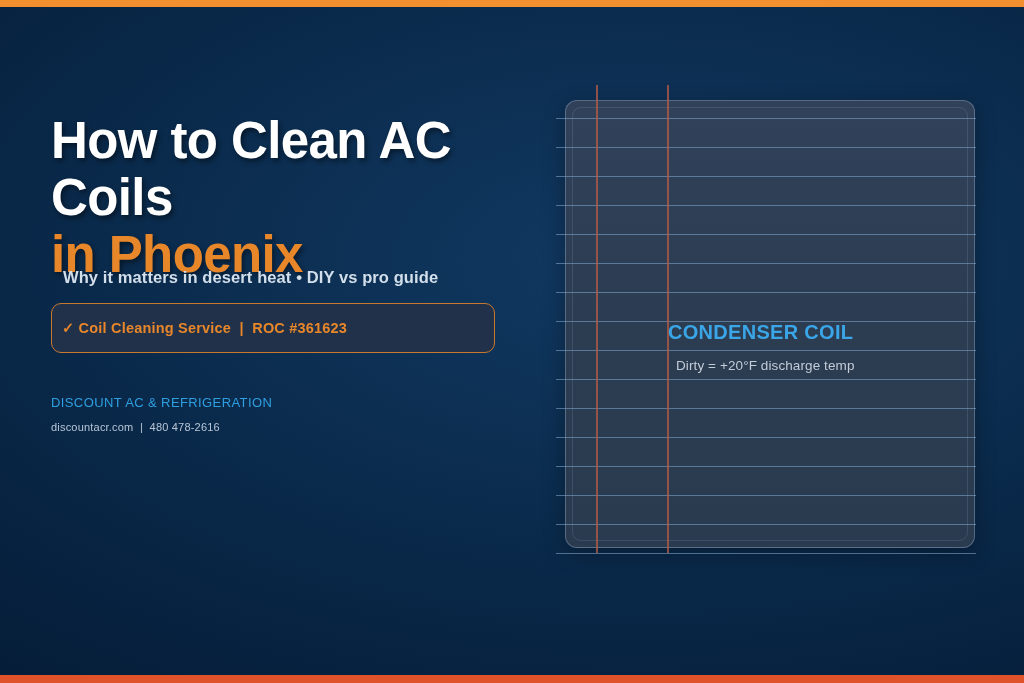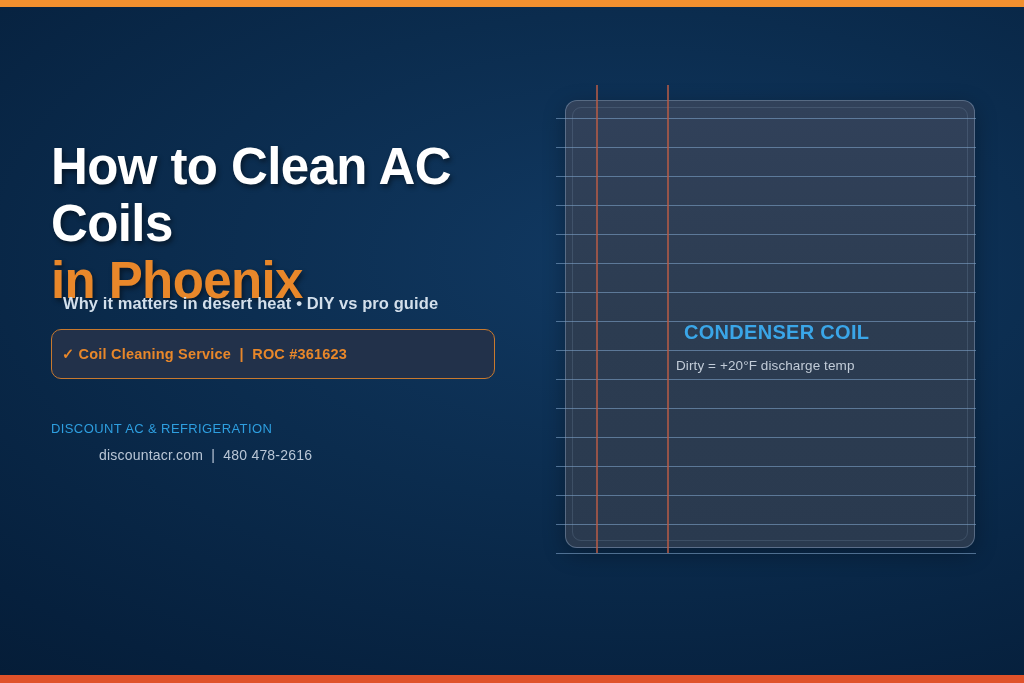--- a/index.html
+++ b/index.html
@@ -42,7 +42,7 @@
   .left-col {
     position: absolute;
     left: 51px;
-    top: 138px;
+    top: 112px;
     width: 500px;
   }
 

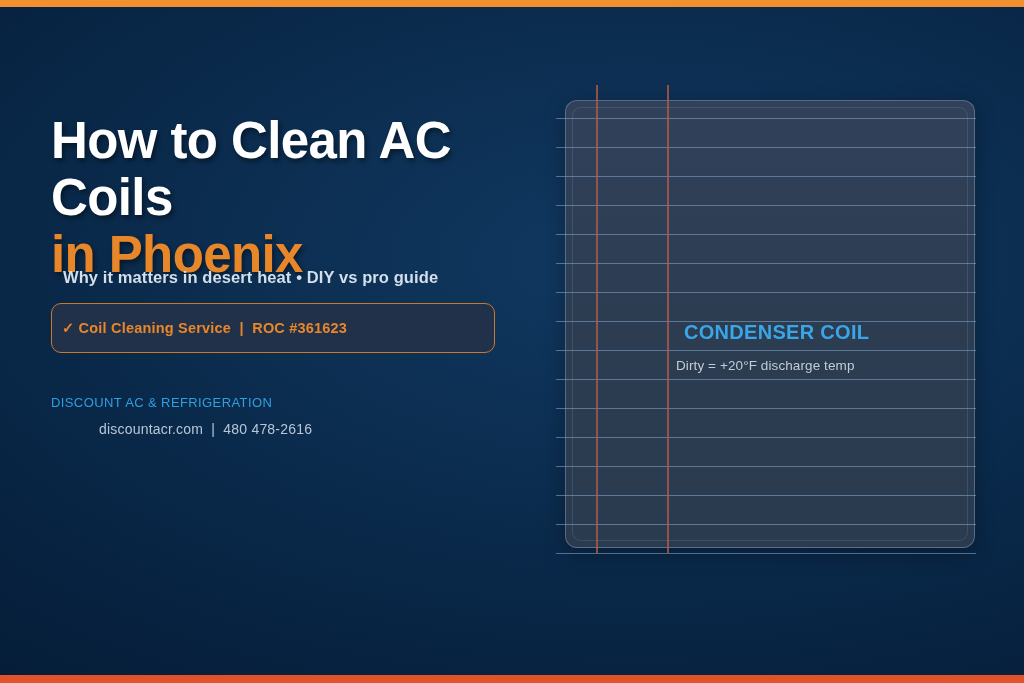--- a/index.html
+++ b/index.html
@@ -177,7 +177,6 @@
     font-weight: bold;
     color: #3aa6e8;
     letter-spacing: 0.3px;
-    padding-left: 16px;
   }
   .note-sub {
     position: absolute;

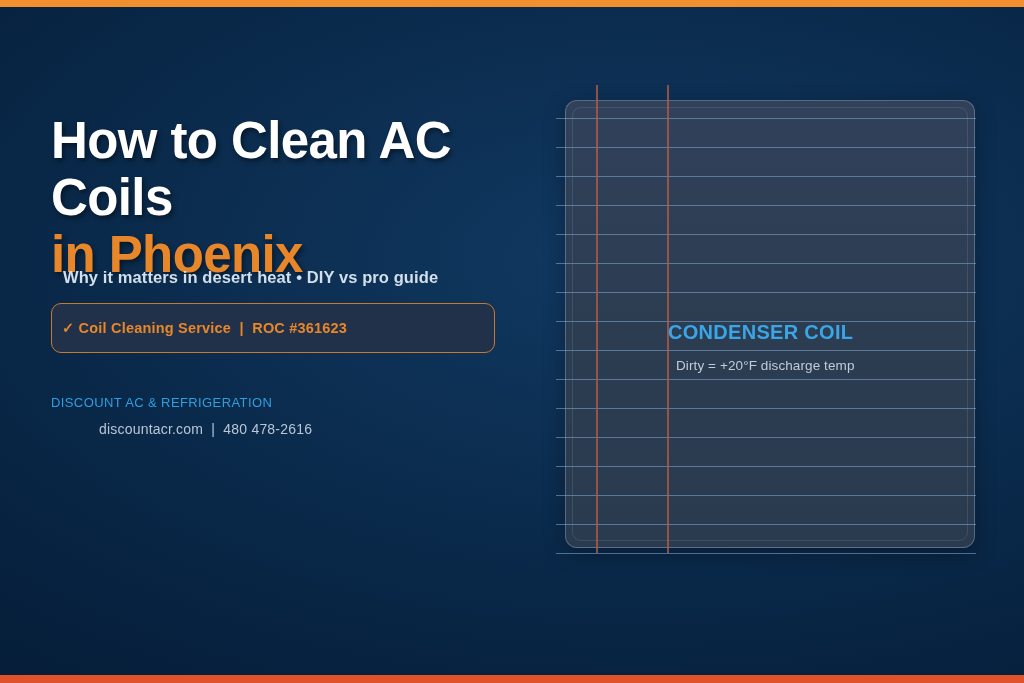--- a/index.html
+++ b/index.html
@@ -112,11 +112,10 @@
     position: absolute;
     top: 309px;
     left: 0;
-    font-size: 14px;
+    font-size: 11px;
     color: #b9c6d6;
     letter-spacing: 0.2px;
     white-space: pre;
-    margin-left: 48px;
   }
 
   

